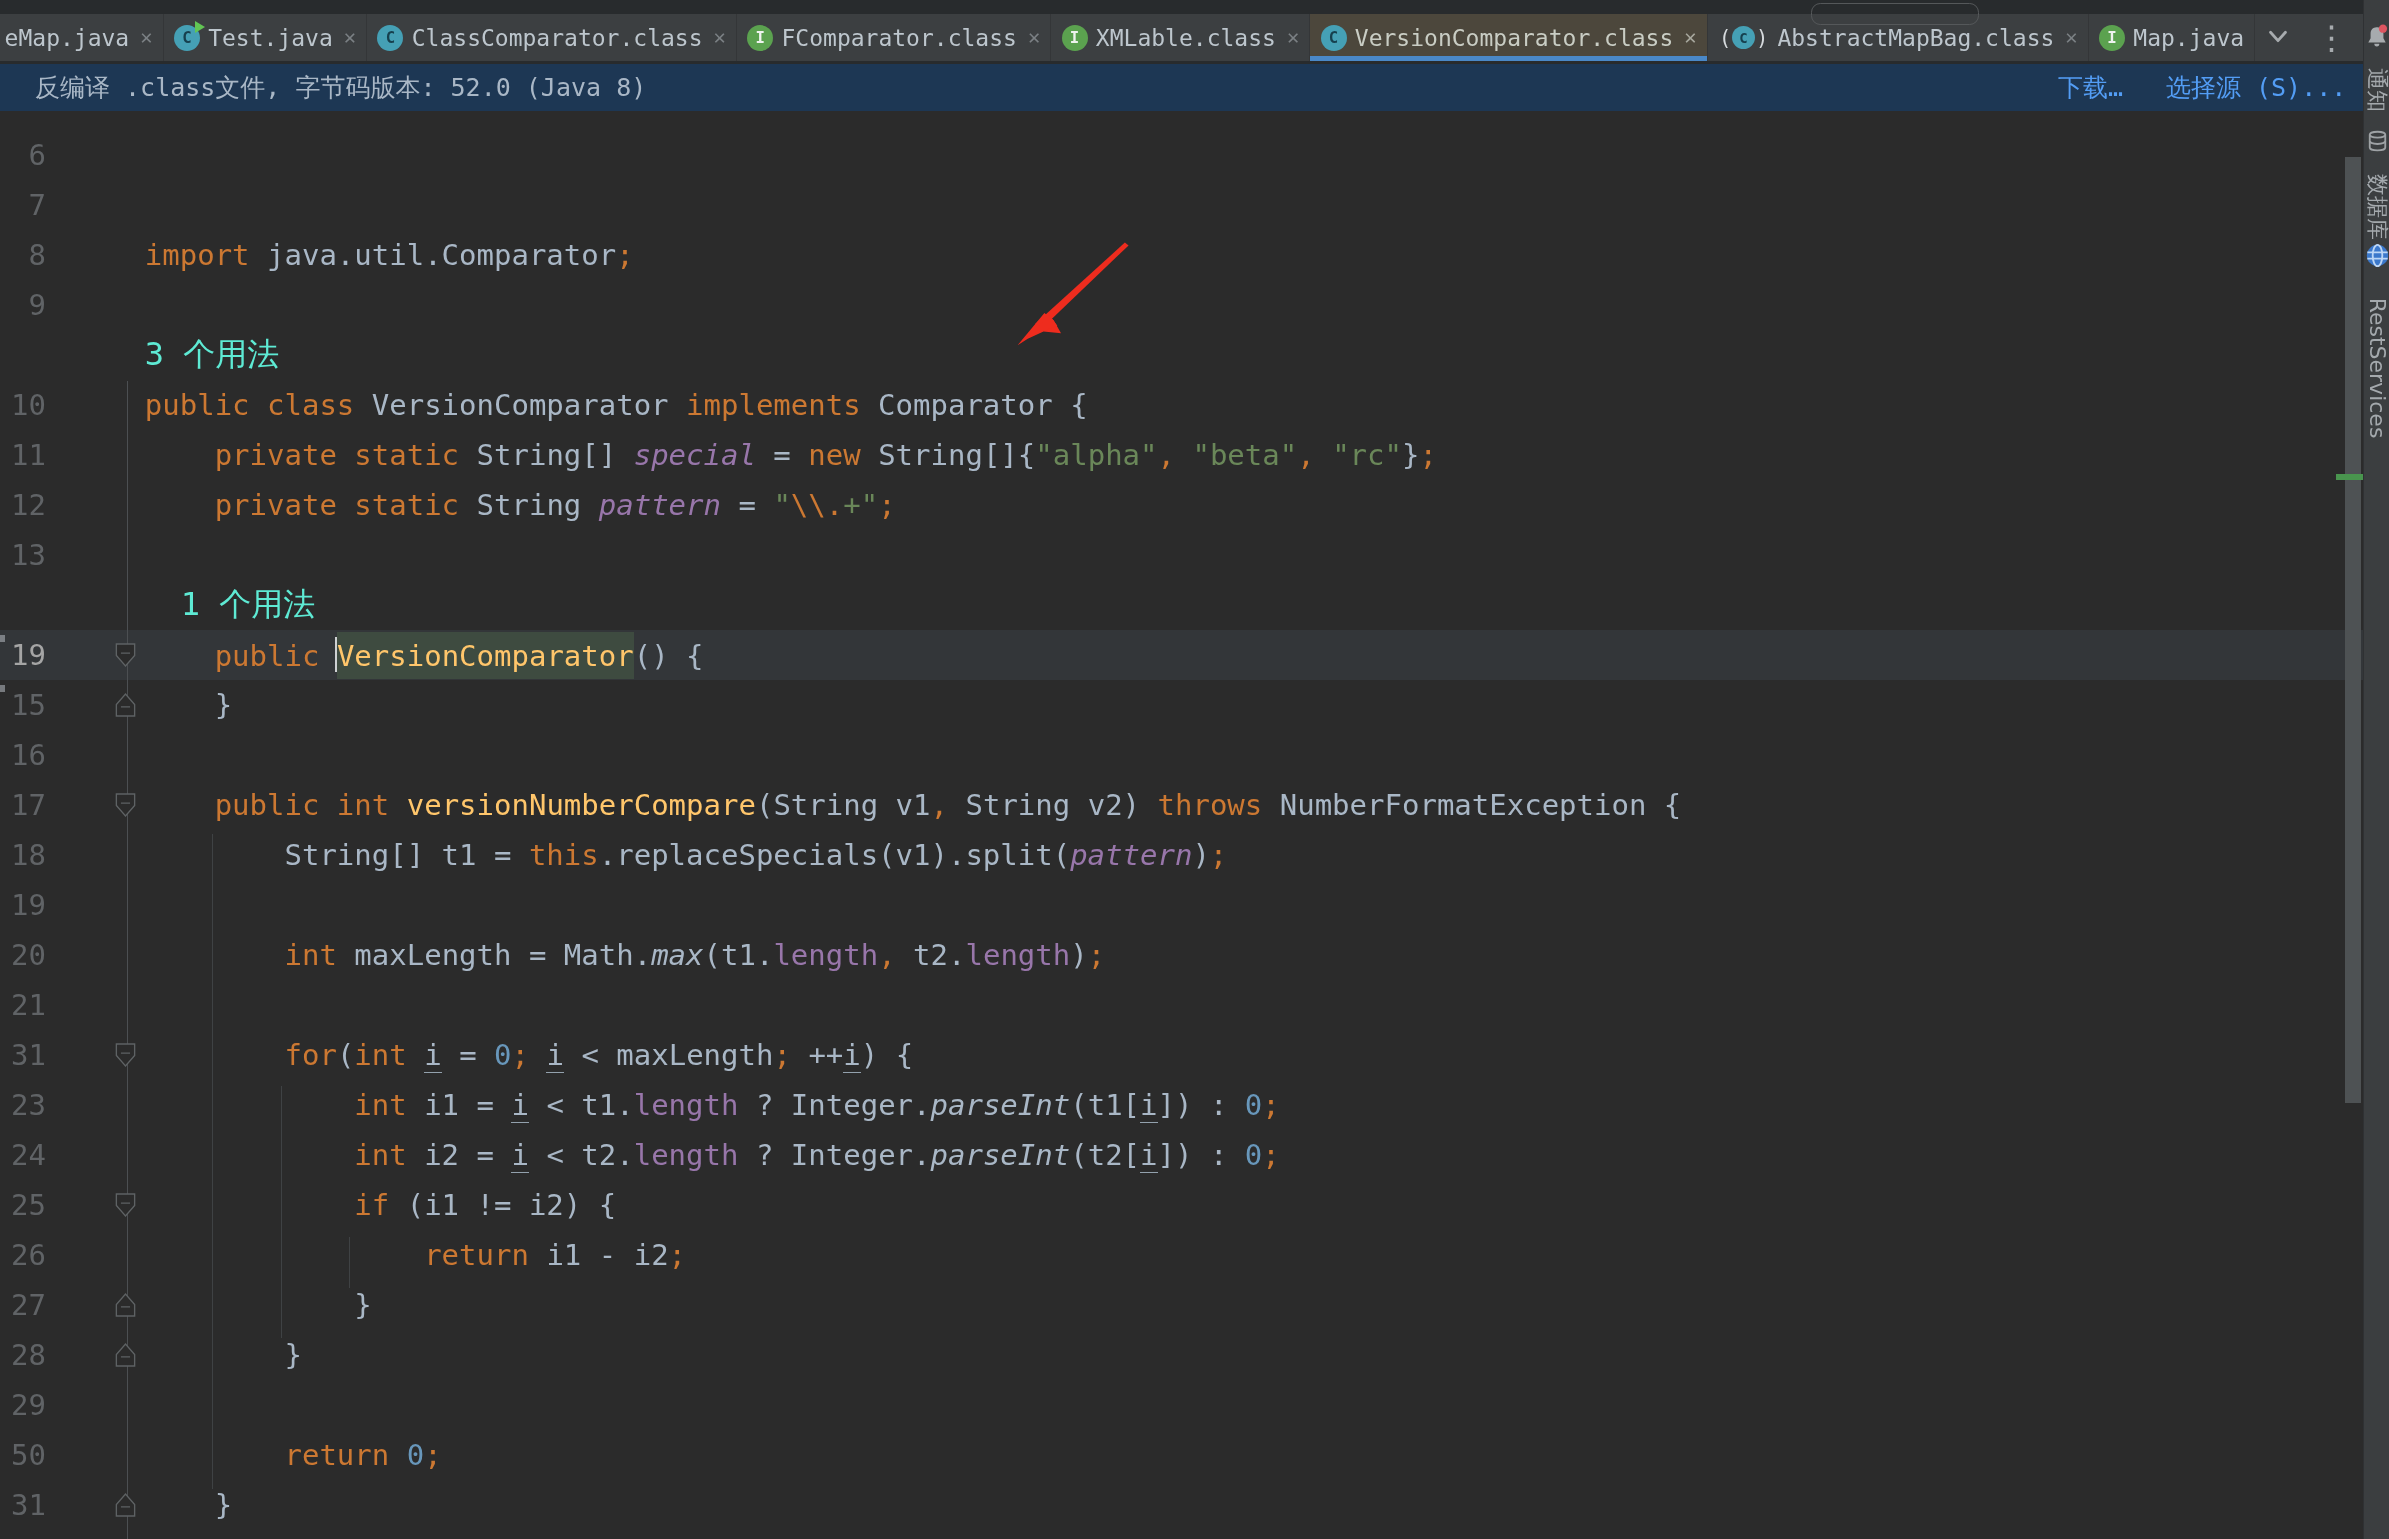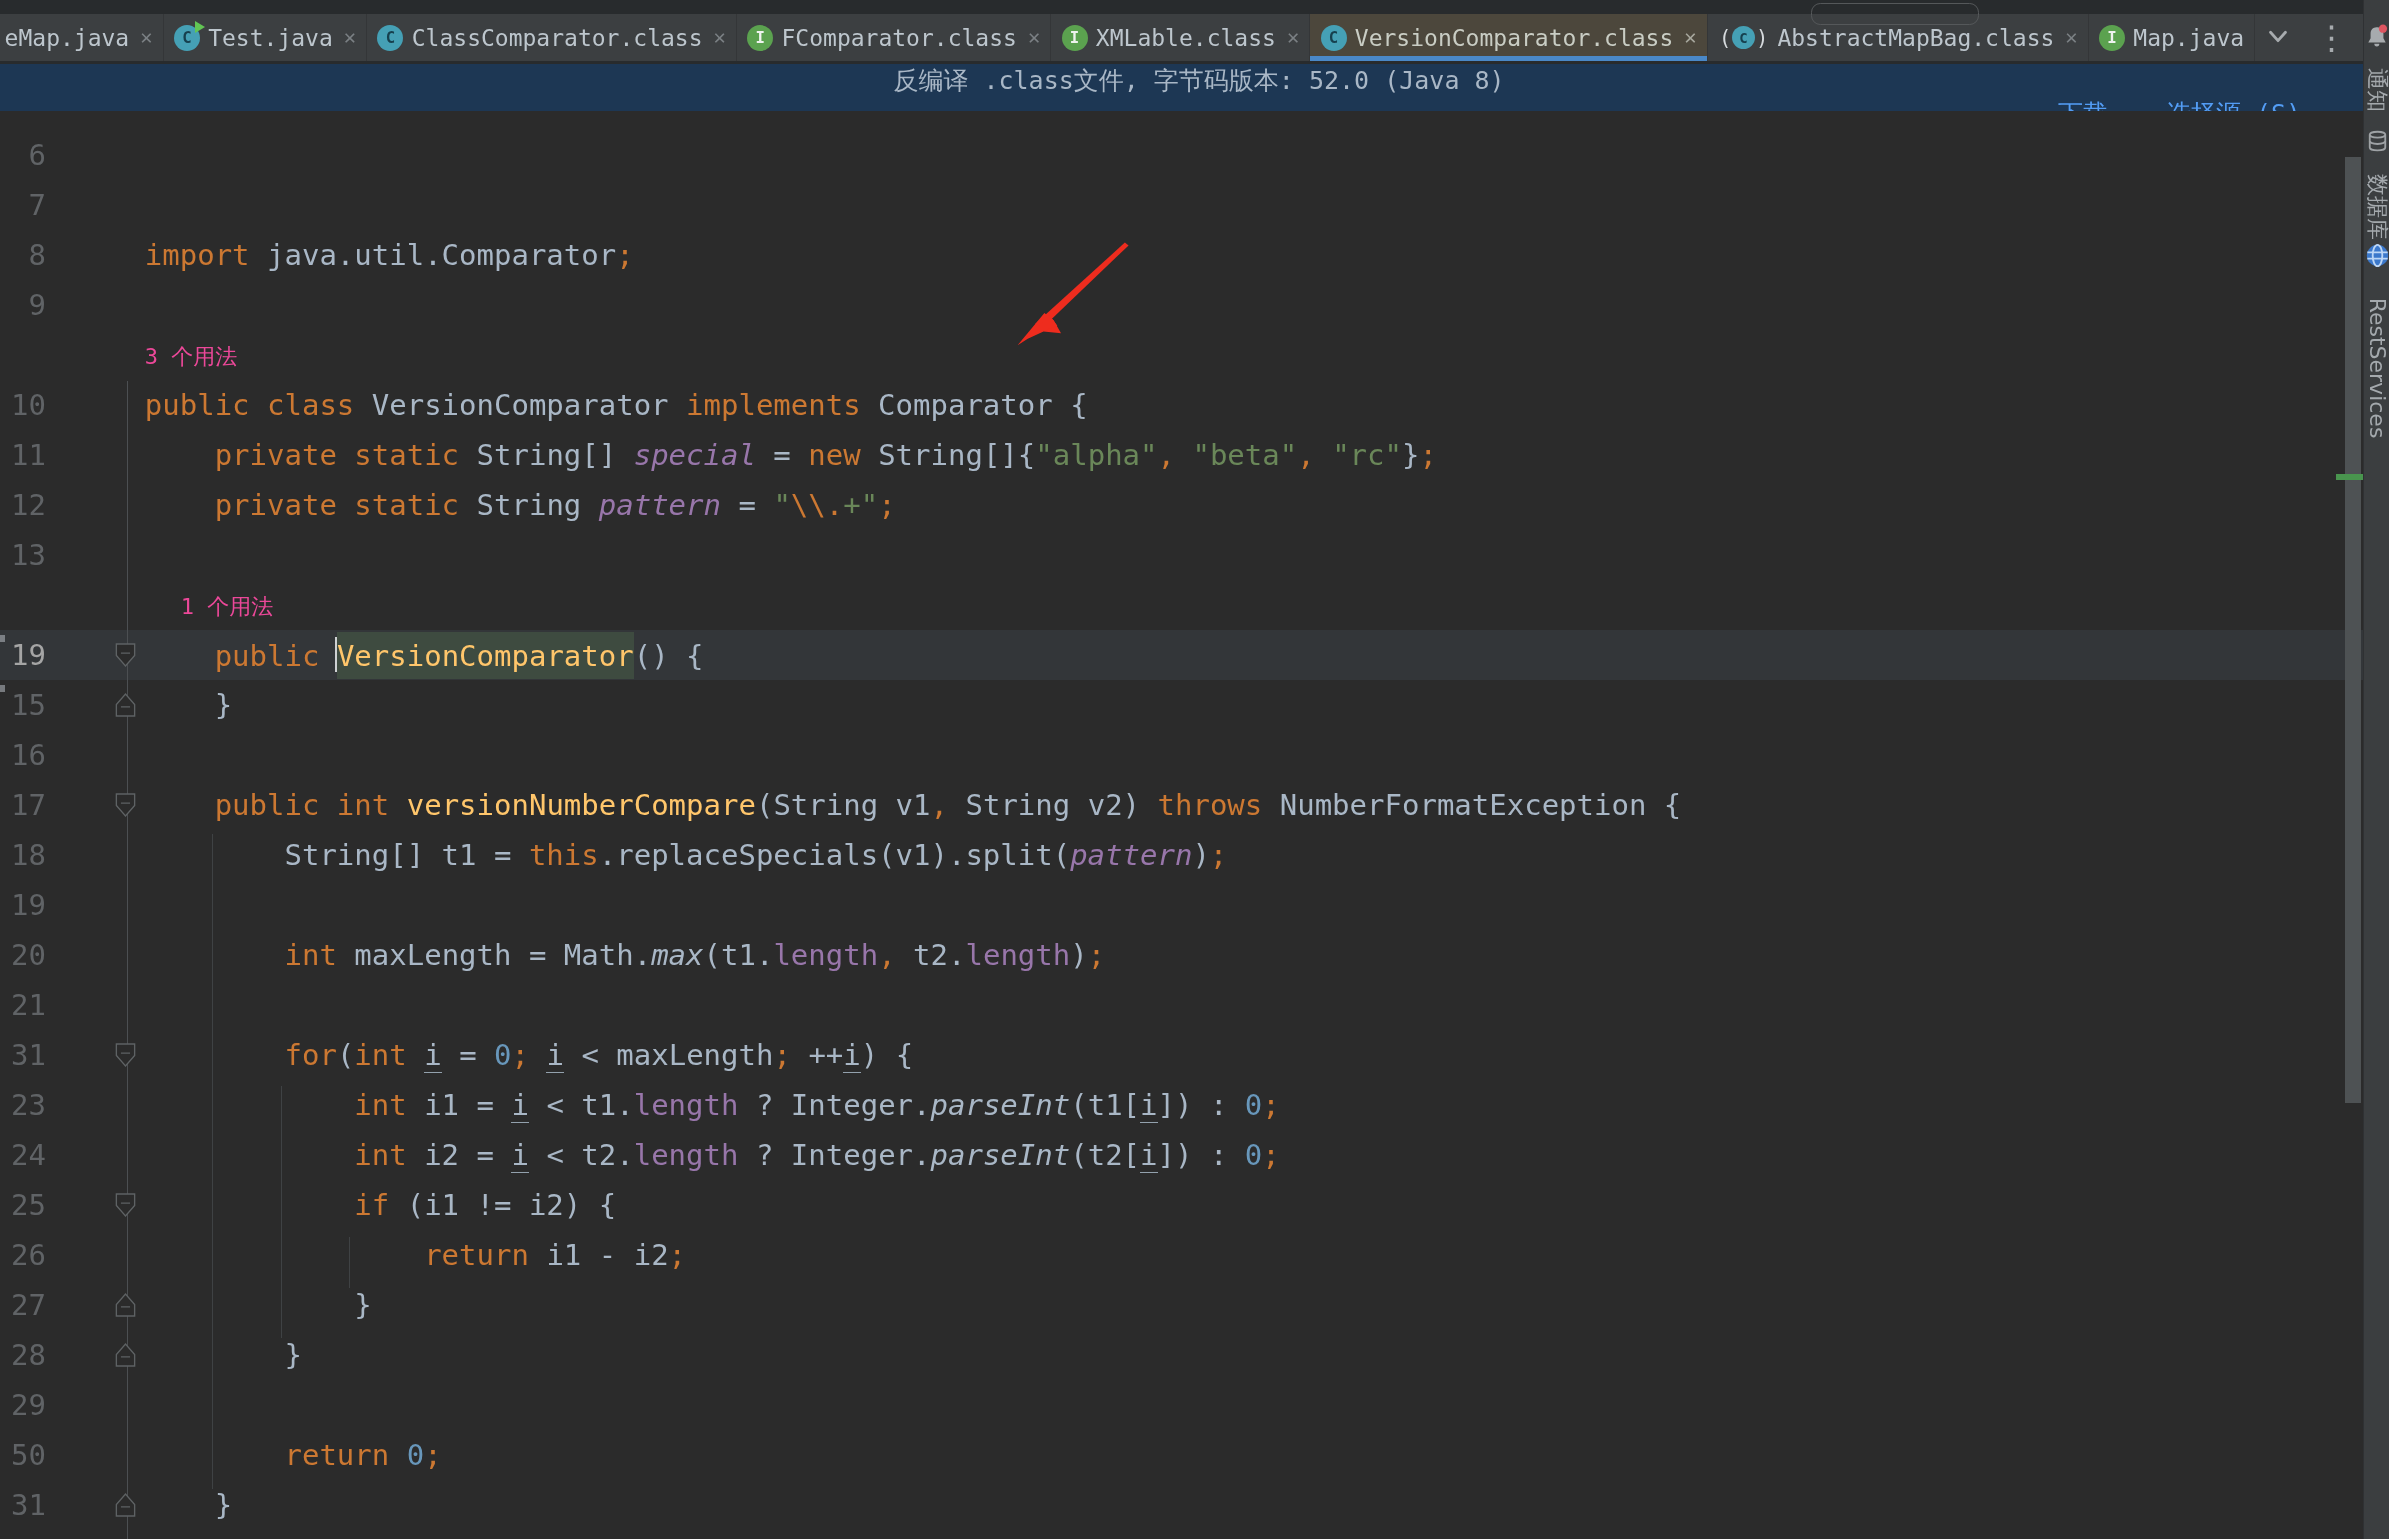--- a/index.html
+++ b/index.html
@@ -35,7 +35,7 @@
 
   
   #banner { position:absolute; left:0; top:64px; width:2363px; height:47px; background:#1d3754;
-            display:flex; align-items:center; font-size:25px;flex-direction:column; }
+            display:flex; align-items:center; font-size:25px; }
   #banner .msg { color:#a9b7c6; padding-left:35px; font-family:"DejaVu Sans Mono", monospace; }
   #banner .actions { margin-left:auto; display:flex; gap:43px; padding-right:16.7px; }
   #banner .lnk { color:#539df5; cursor:pointer; }

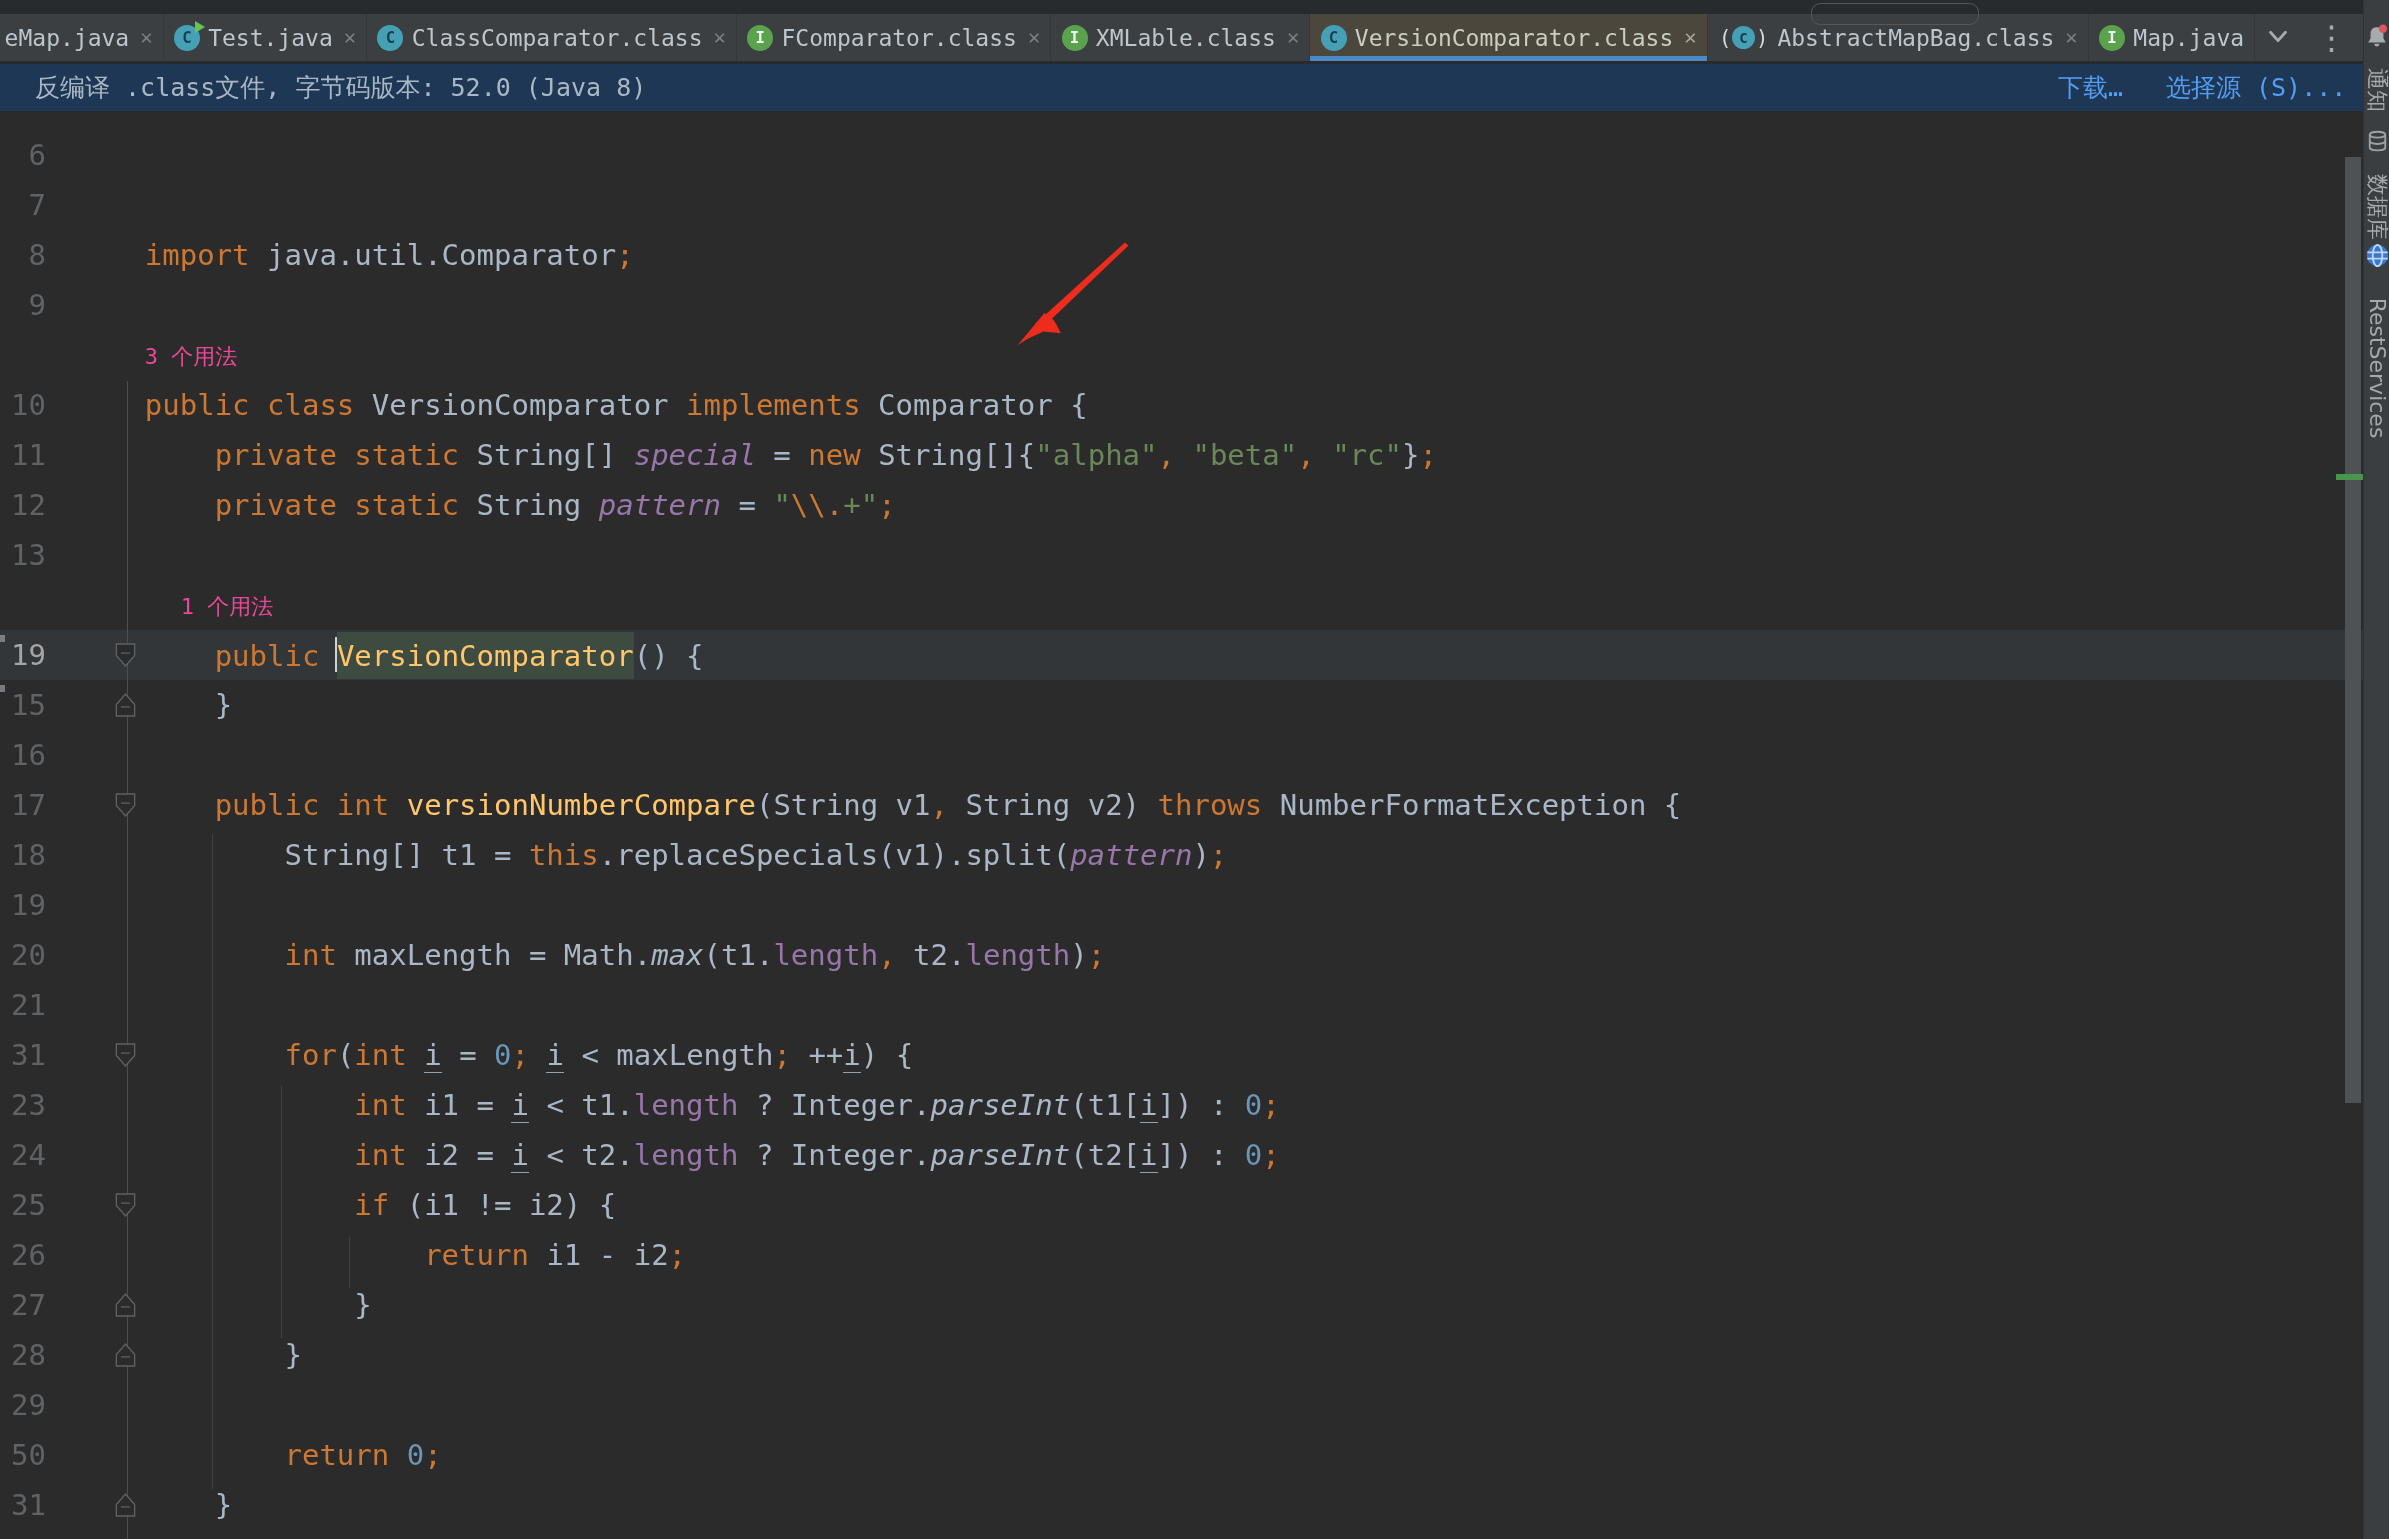--- a/index.html
+++ b/index.html
@@ -63,7 +63,7 @@
   .seg.un { border-bottom:1.9px solid #93a1ad; padding-bottom:0.9px; }
   .seg.hl { background:#3e4b40; padding:6.5px 0; margin:-6.5px 0; }
   .caret { display:inline-block; width:2.8px; height:35px; background:#ced1d3; vertical-align:-6.5px; margin:0 -1.4px; }
-  .hint { color:#ec4899; font-size:22px; }
+  .hint { color:#5eead4; font-size:32px; }
   .guide { position:absolute; width:0.9px; background:#3f4244; z-index:1; }
   #fold-connector { position:absolute; left:127px; width:0.9px; background:#4c4f52; z-index:1; }
   .edge-tick { position:absolute; left:0; width:4.6px; height:6.5px; background:#b6bcc2; opacity:.55; z-index:3; }

